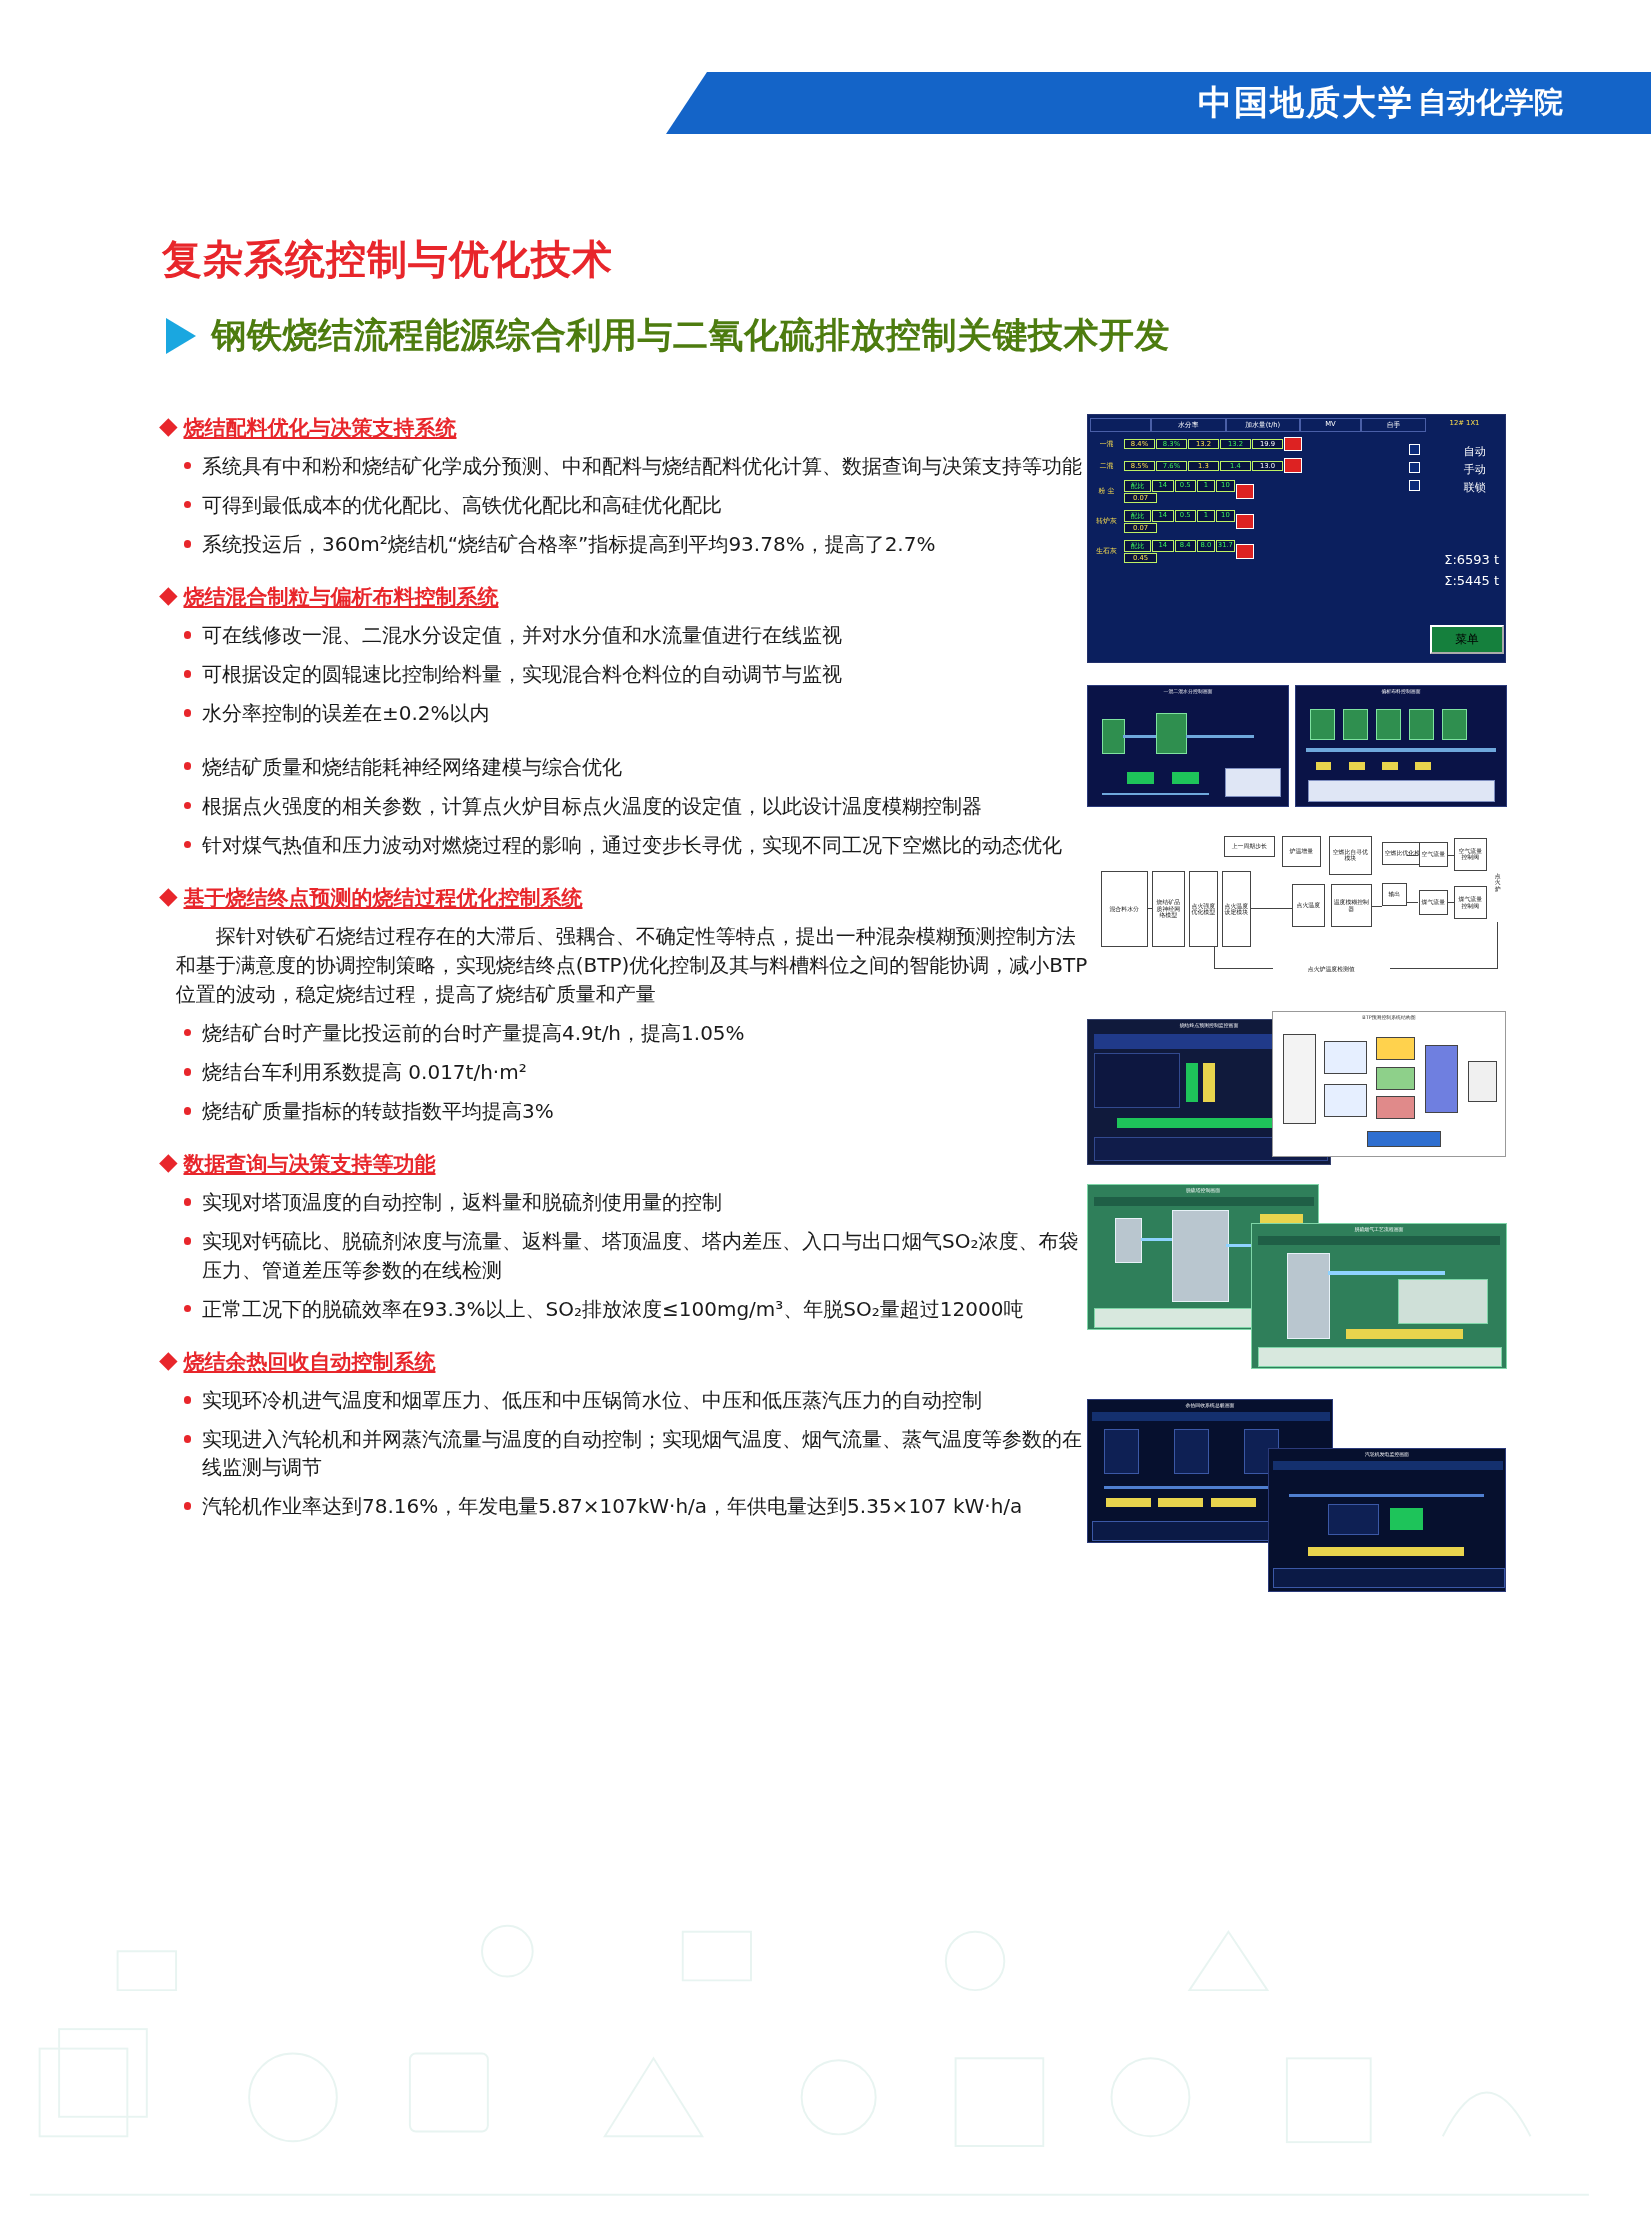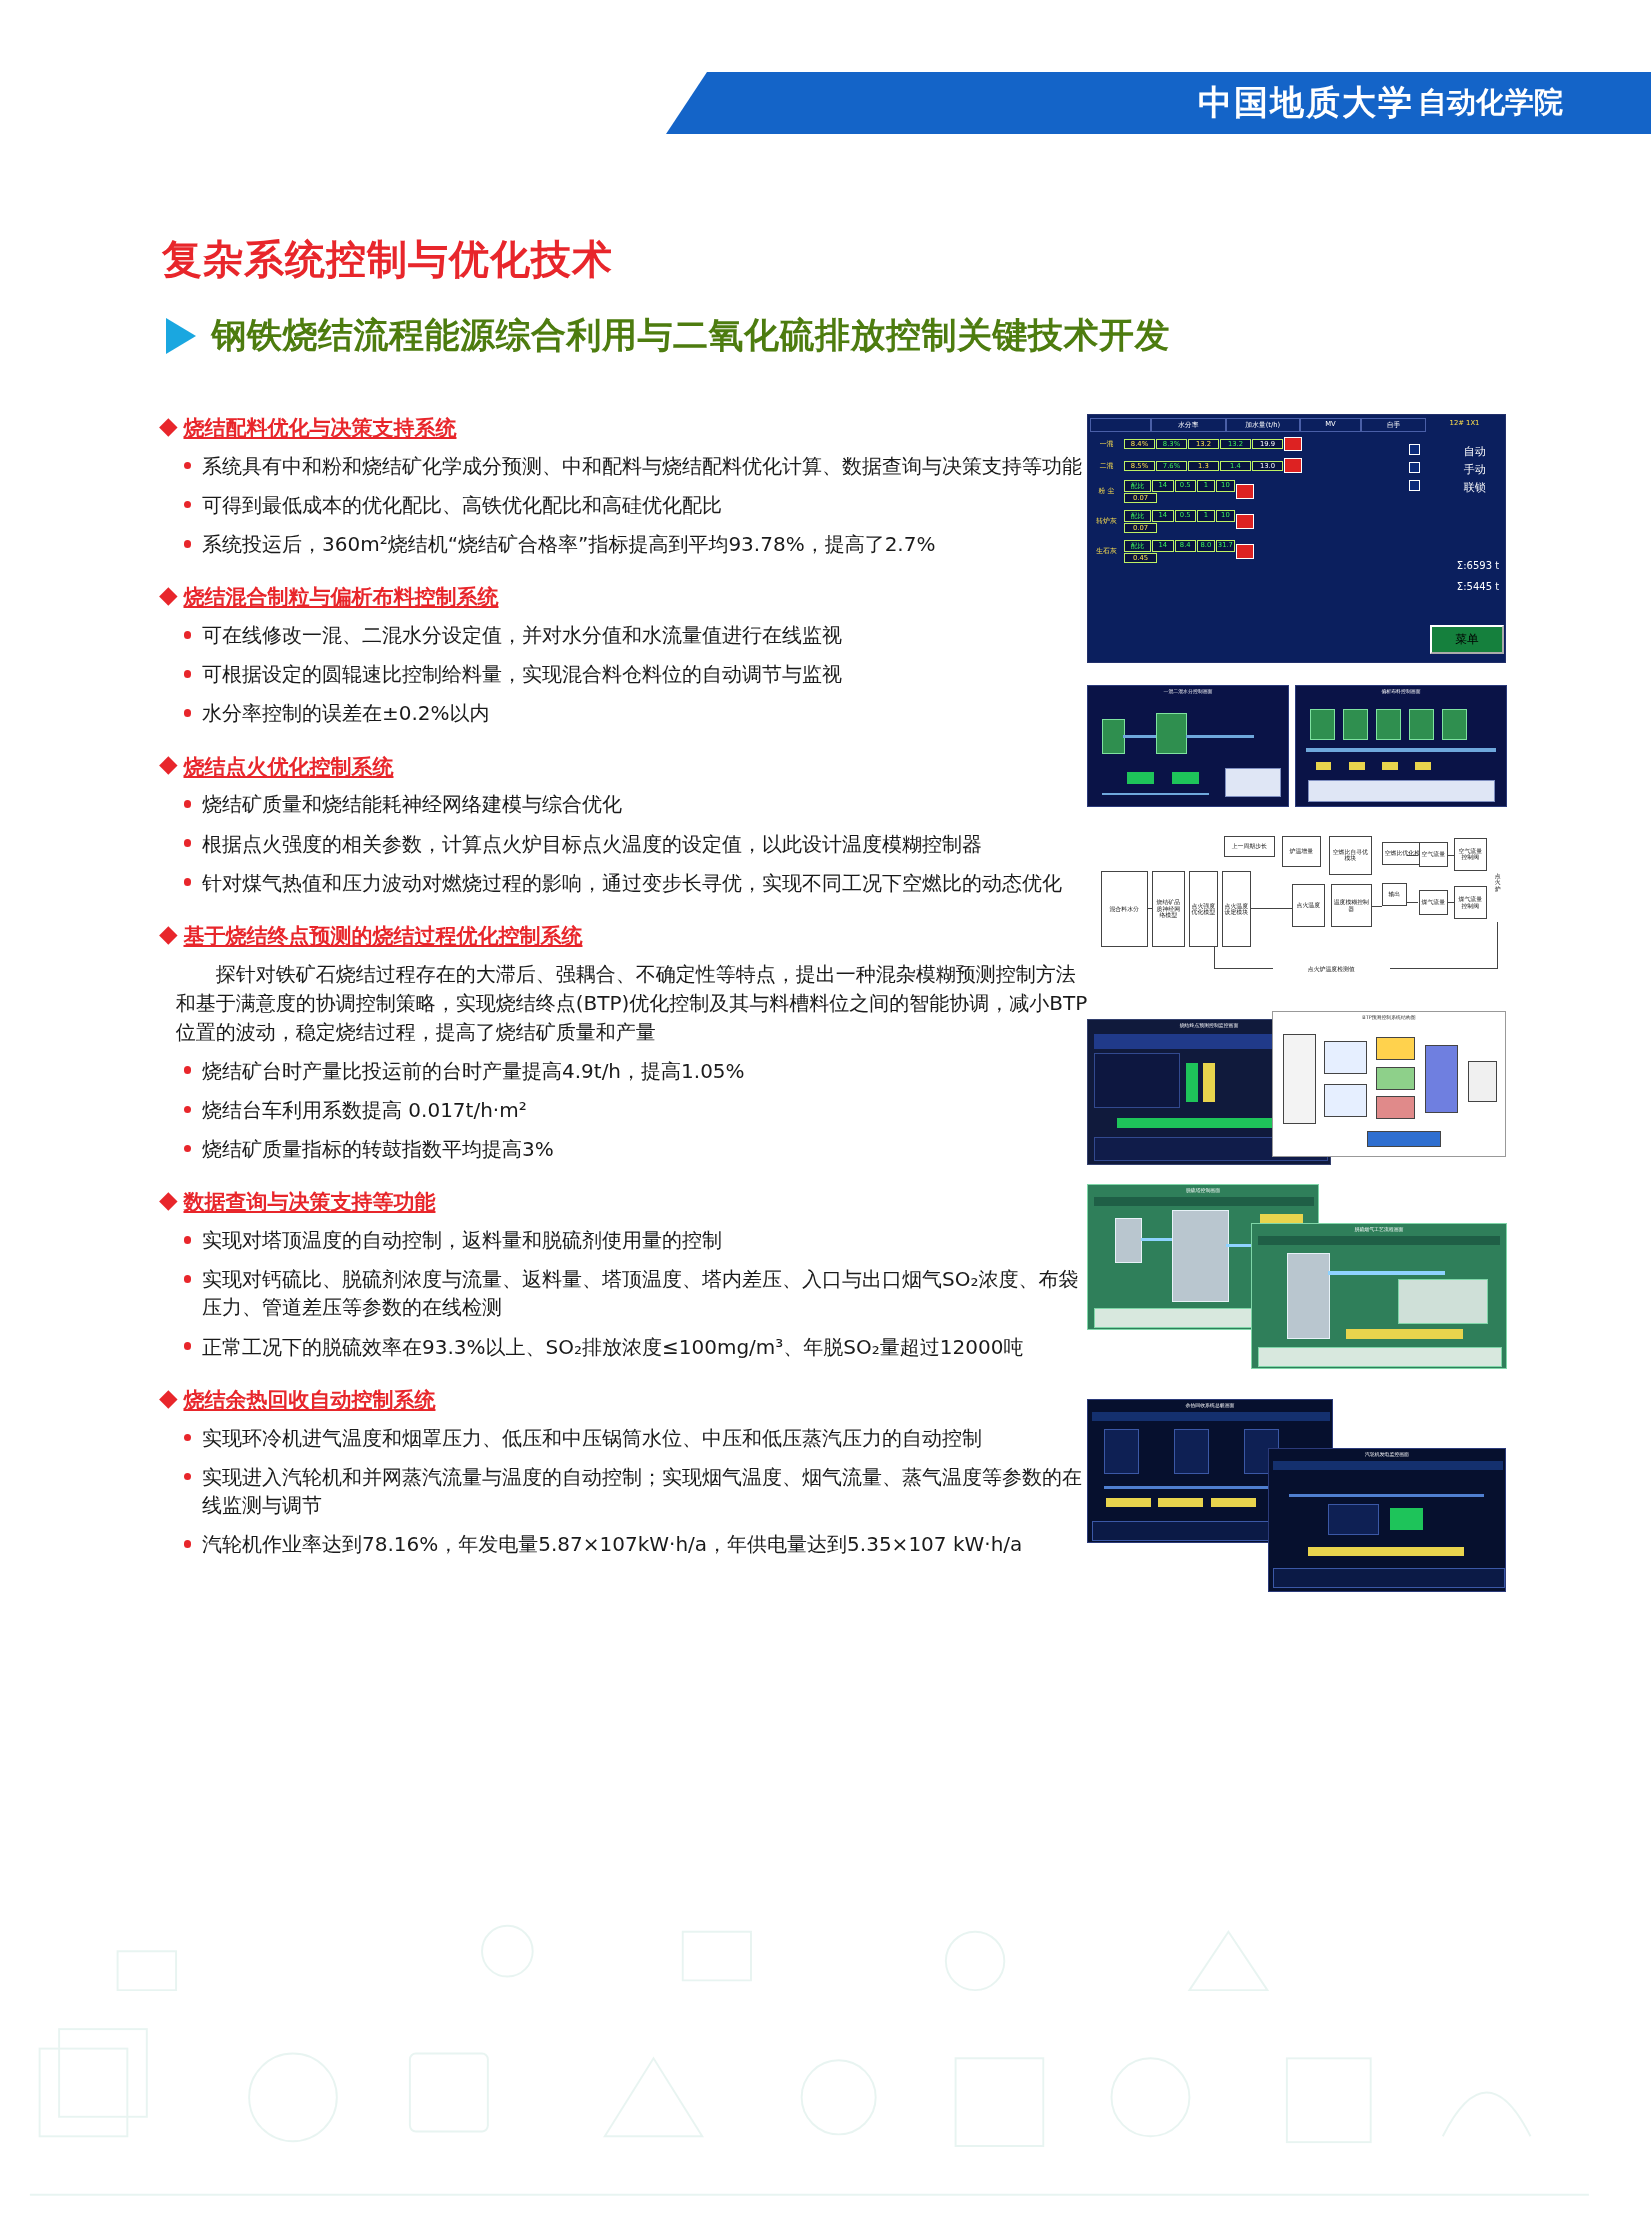--- a/index.html
+++ b/index.html
@@ -96,7 +96,7 @@
   .f1-right{position:absolute;right:5.9px;top:29px;width:90px;}
   .f1-chk{display:flex;font-size:11px;color:#fff;margin-bottom:2.9px;gap:40px;}
   .f1-box{width:8.8px;height:8.8px;border:1px solid #fff;background:#0b2a7a;margin-right:3.9px;}
-  .f1-sum{position:absolute;right:5.9px;font-size:10px;color:#fff;background:#0b1f5e;margin-top:8px;}
+  .f1-sum{position:absolute;right:5.9px;font-size:13px;color:#fff;background:#0b1f5e;}
   .f1-menu{position:absolute;right:1px;bottom:7.8px;width:70px;height:25px;background:#15803d;border:2px outset #fff;color:#000;font-size:11.7px;display:flex;align-items:center;justify-content:center;}
 
   

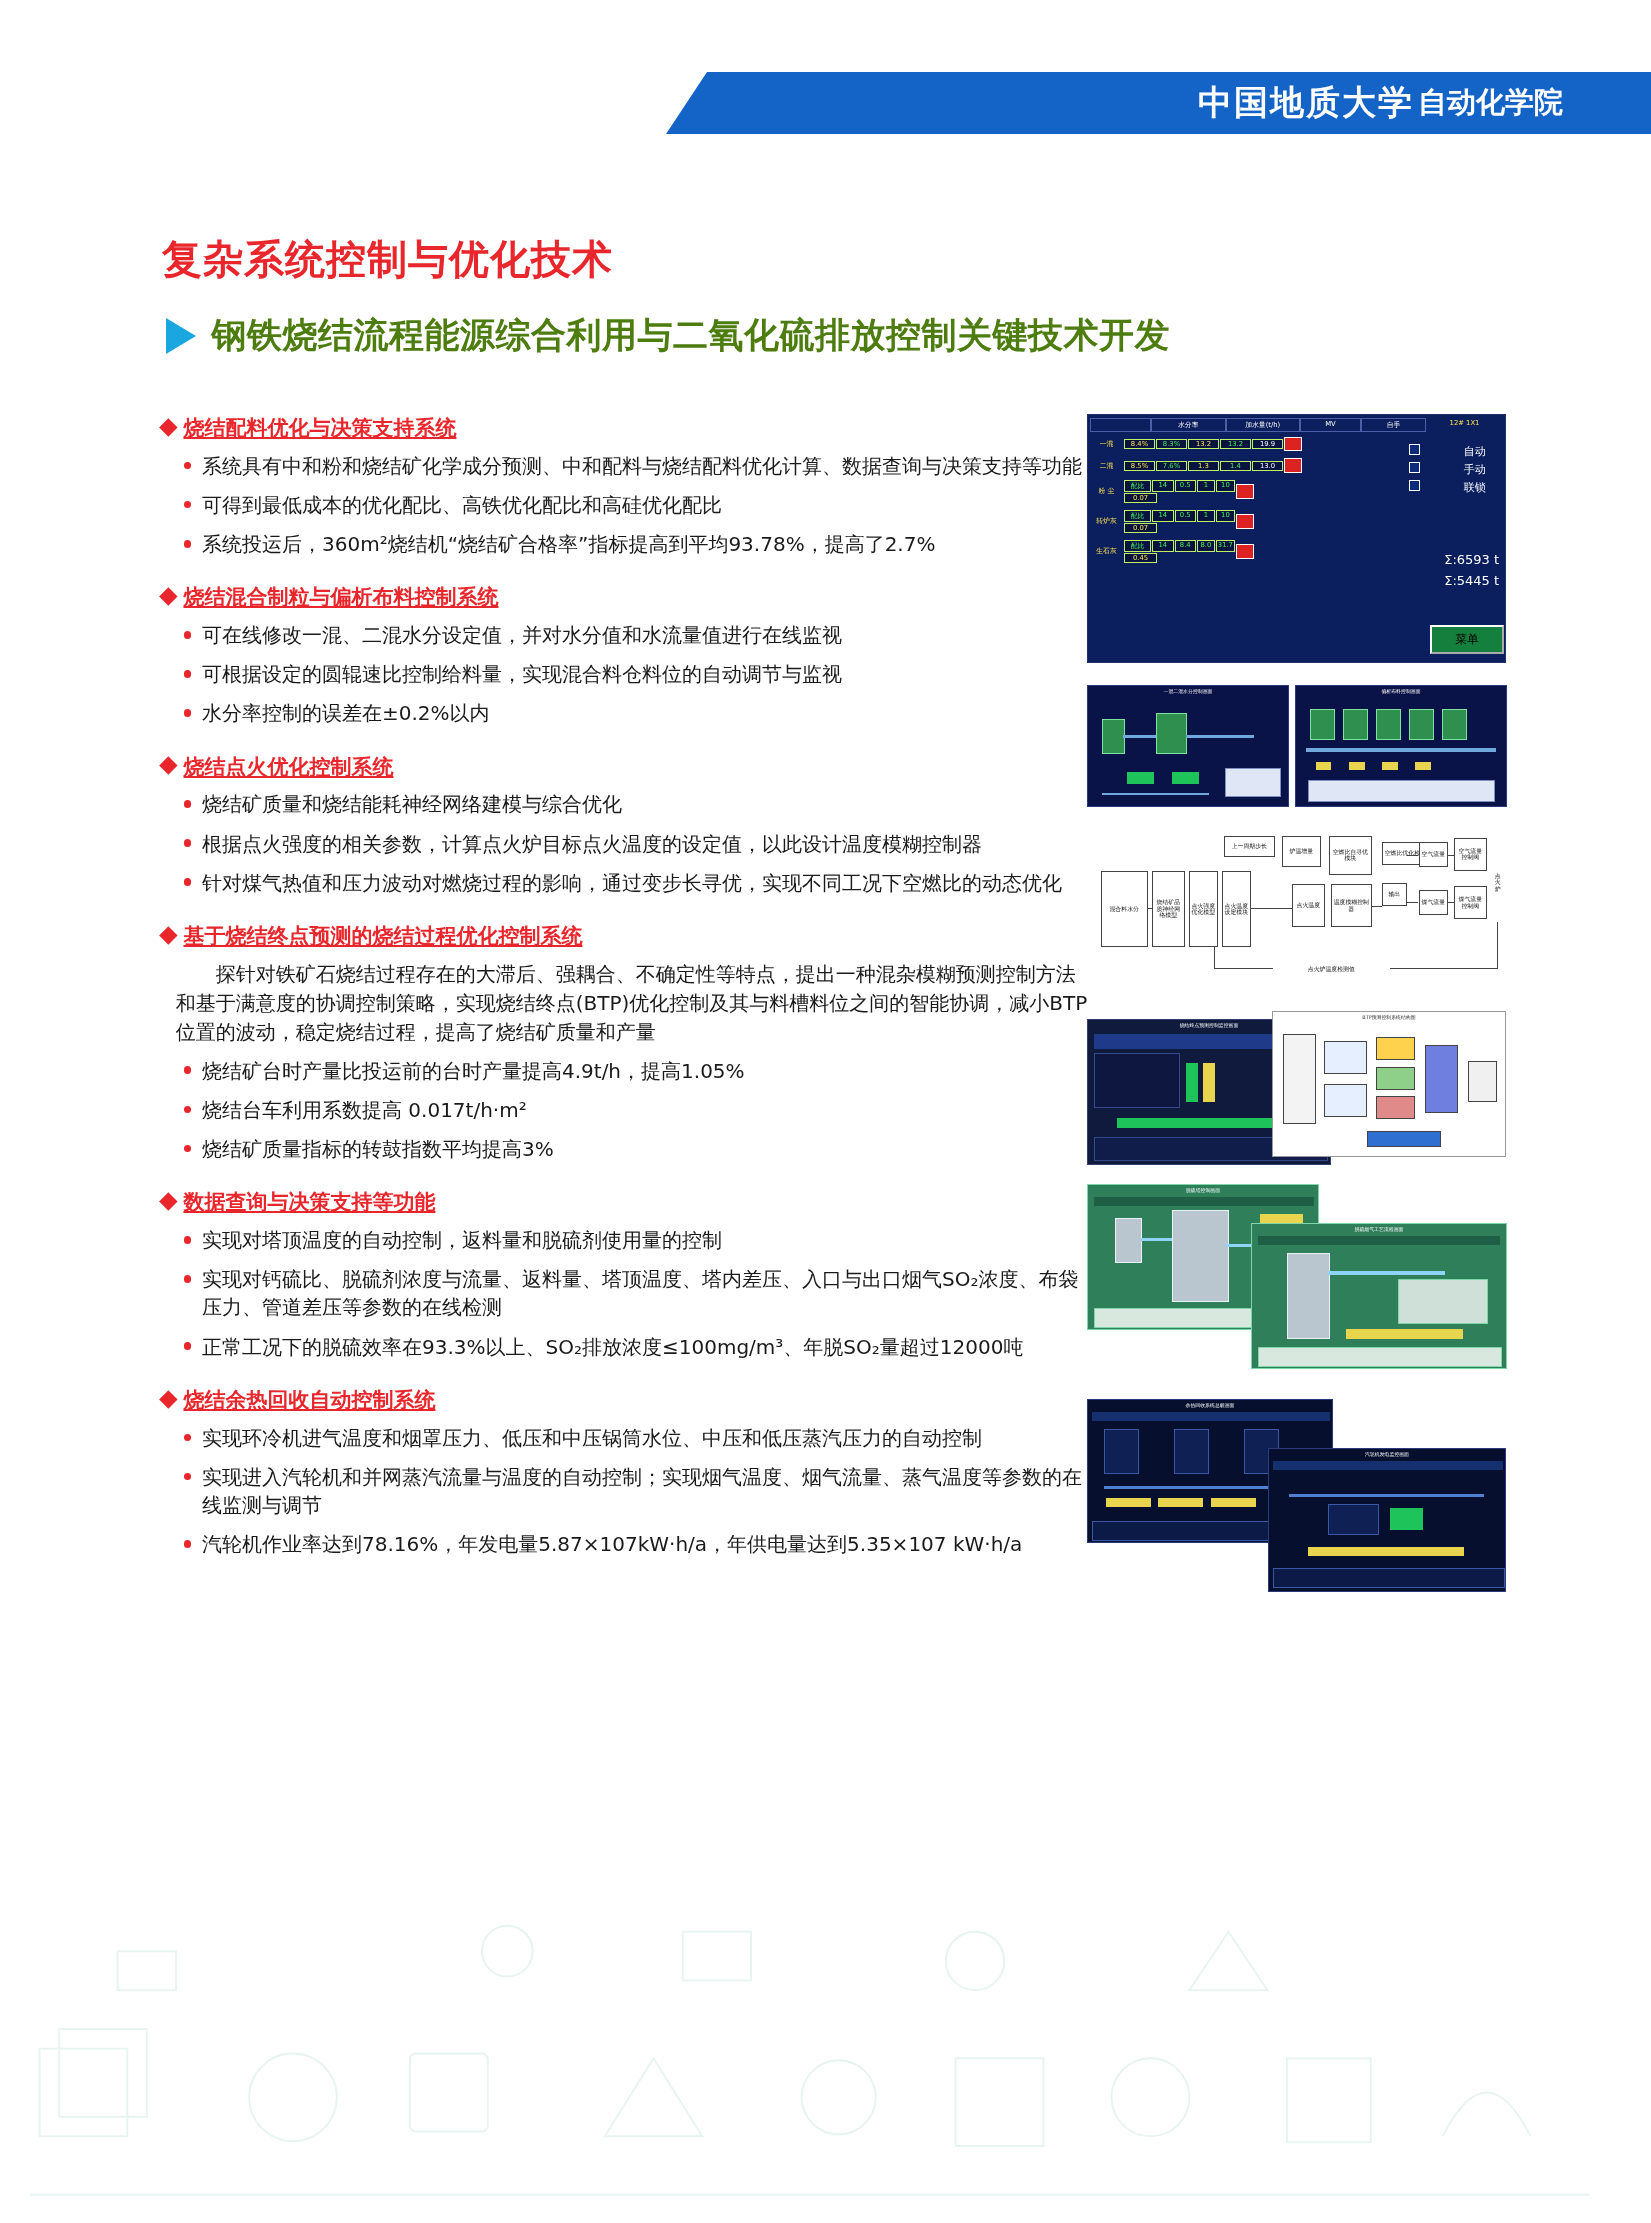--- a/index.html
+++ b/index.html
@@ -203,10 +203,6 @@
   </div>
 
   <div class="section" style="margin-top:25px;">
-    <div class="sec-head">
-      <span class="diamond"></span>
-      <span>烧结点火优化控制系统</span>
-    </div>
     <div class="bullet">
         <span class="dot"></span>
         <span class="btext">烧结矿质量和烧结能耗神经网络建模与综合优化</span>

